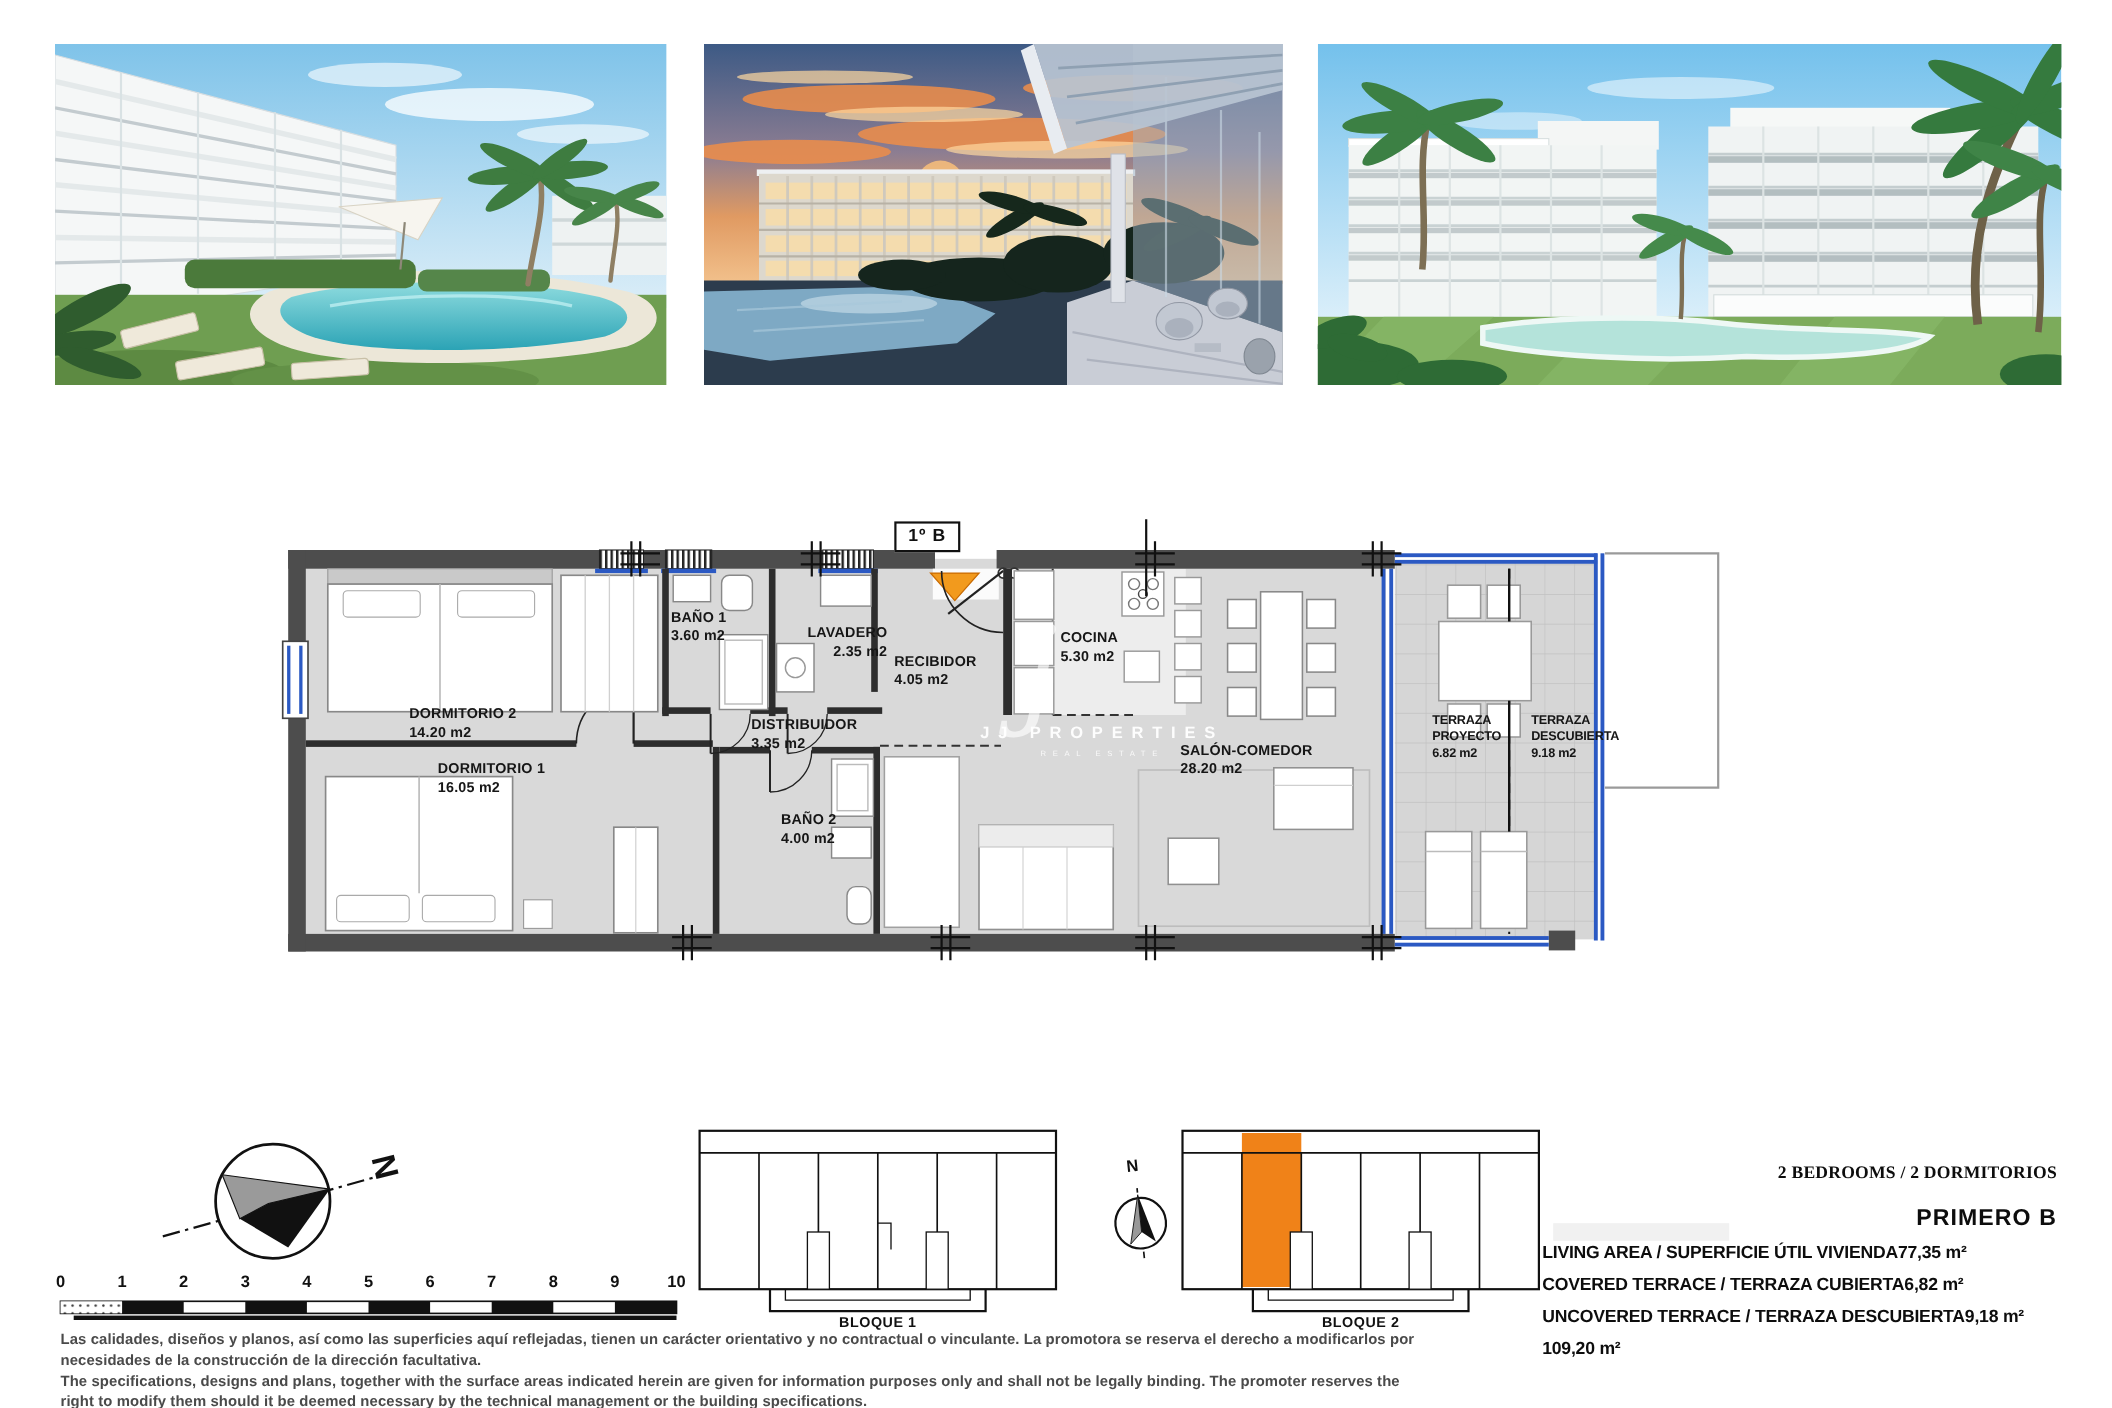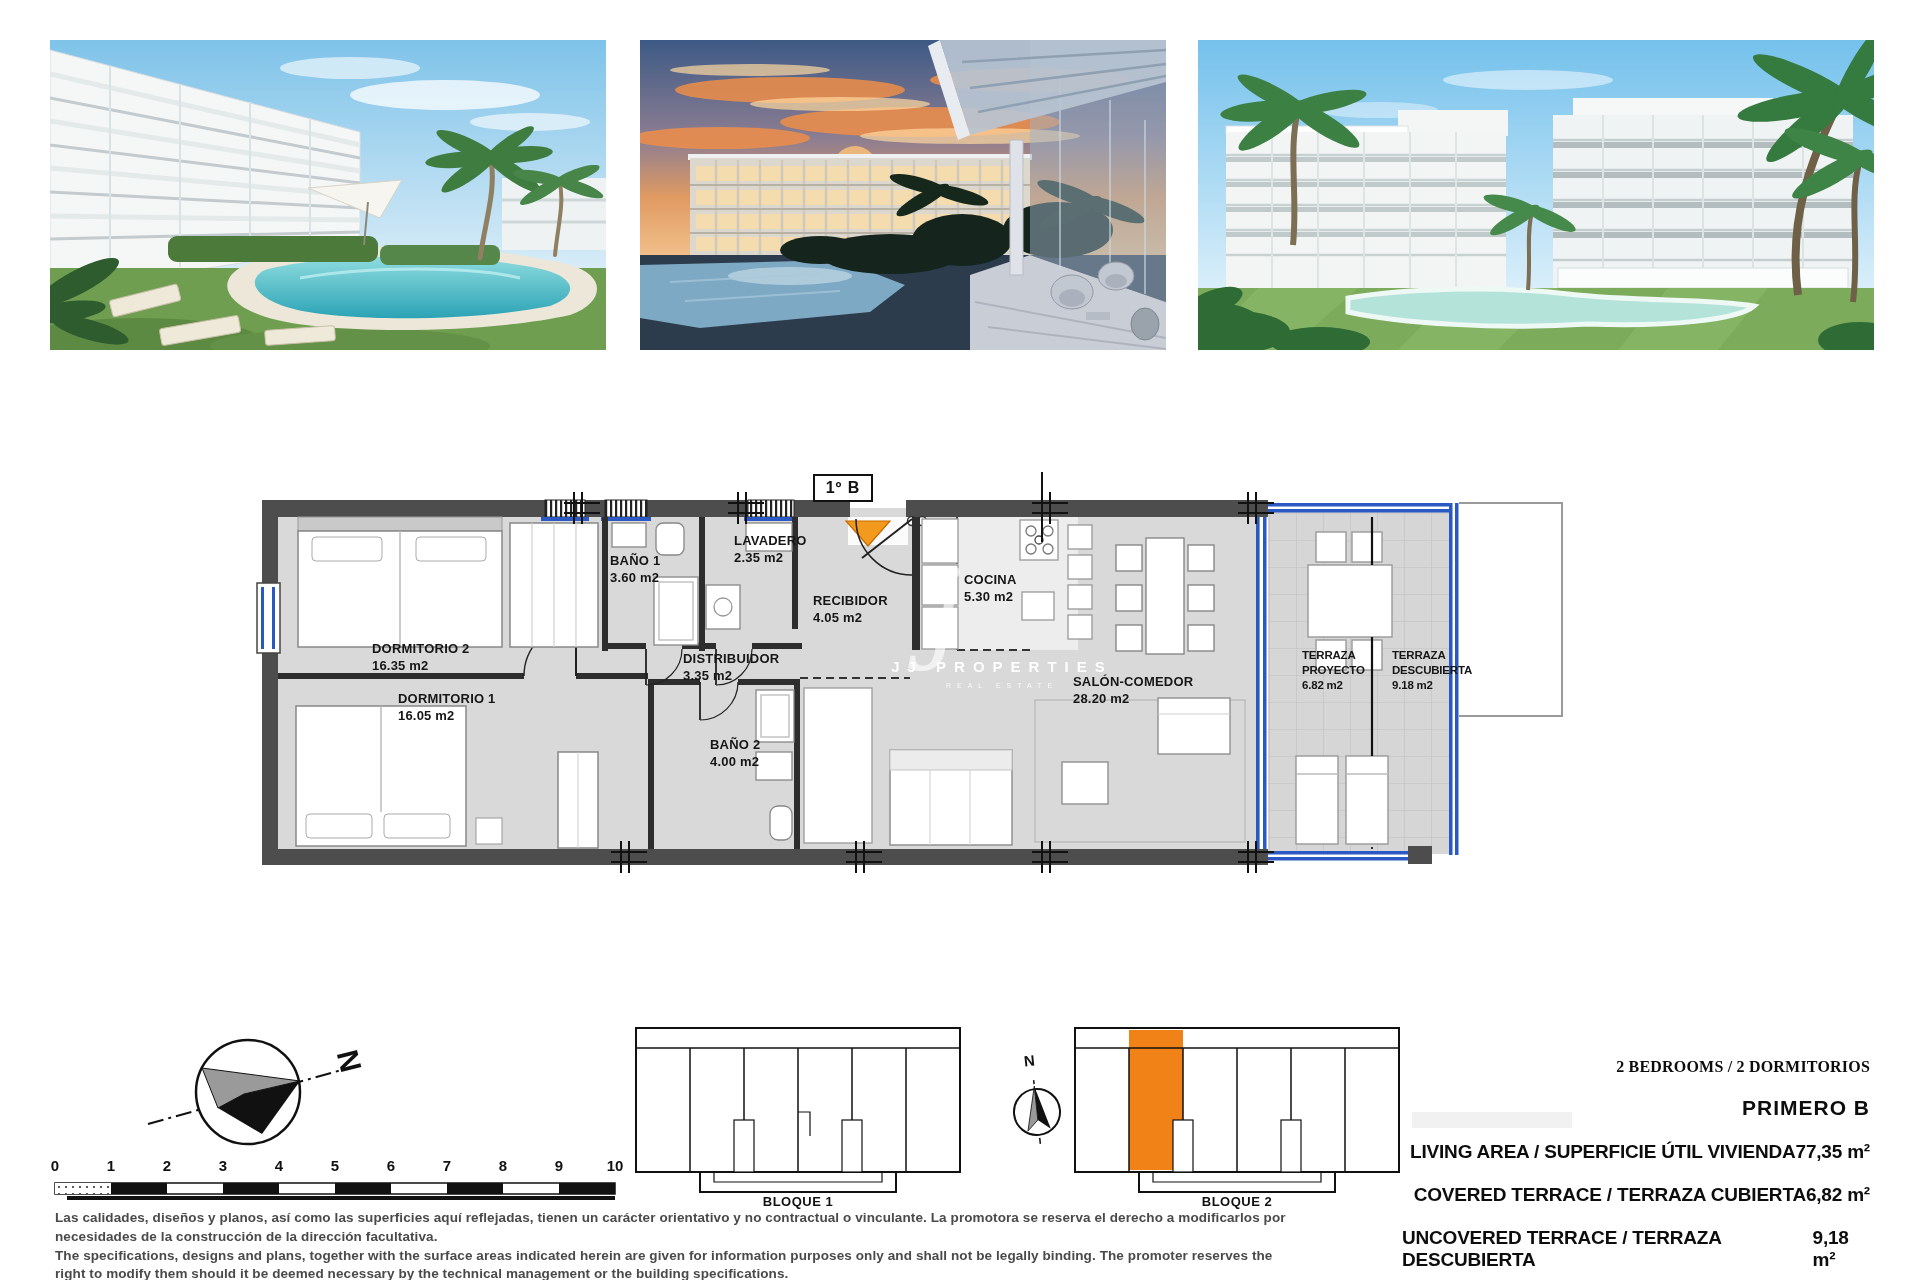--- a/index.html
+++ b/index.html
@@ -491,7 +491,7 @@
     <span>BAÑO 1</span>
     <span>3.60 m2</span>
   </div>
-  <div class="rlabel" style="left:734px;top:533px;">
+  <div class="rlabel" style="left:734px;top:567px;text-align:right;">
     <span>LAVADERO</span>
     <span>2.35 m2</span>
   </div>

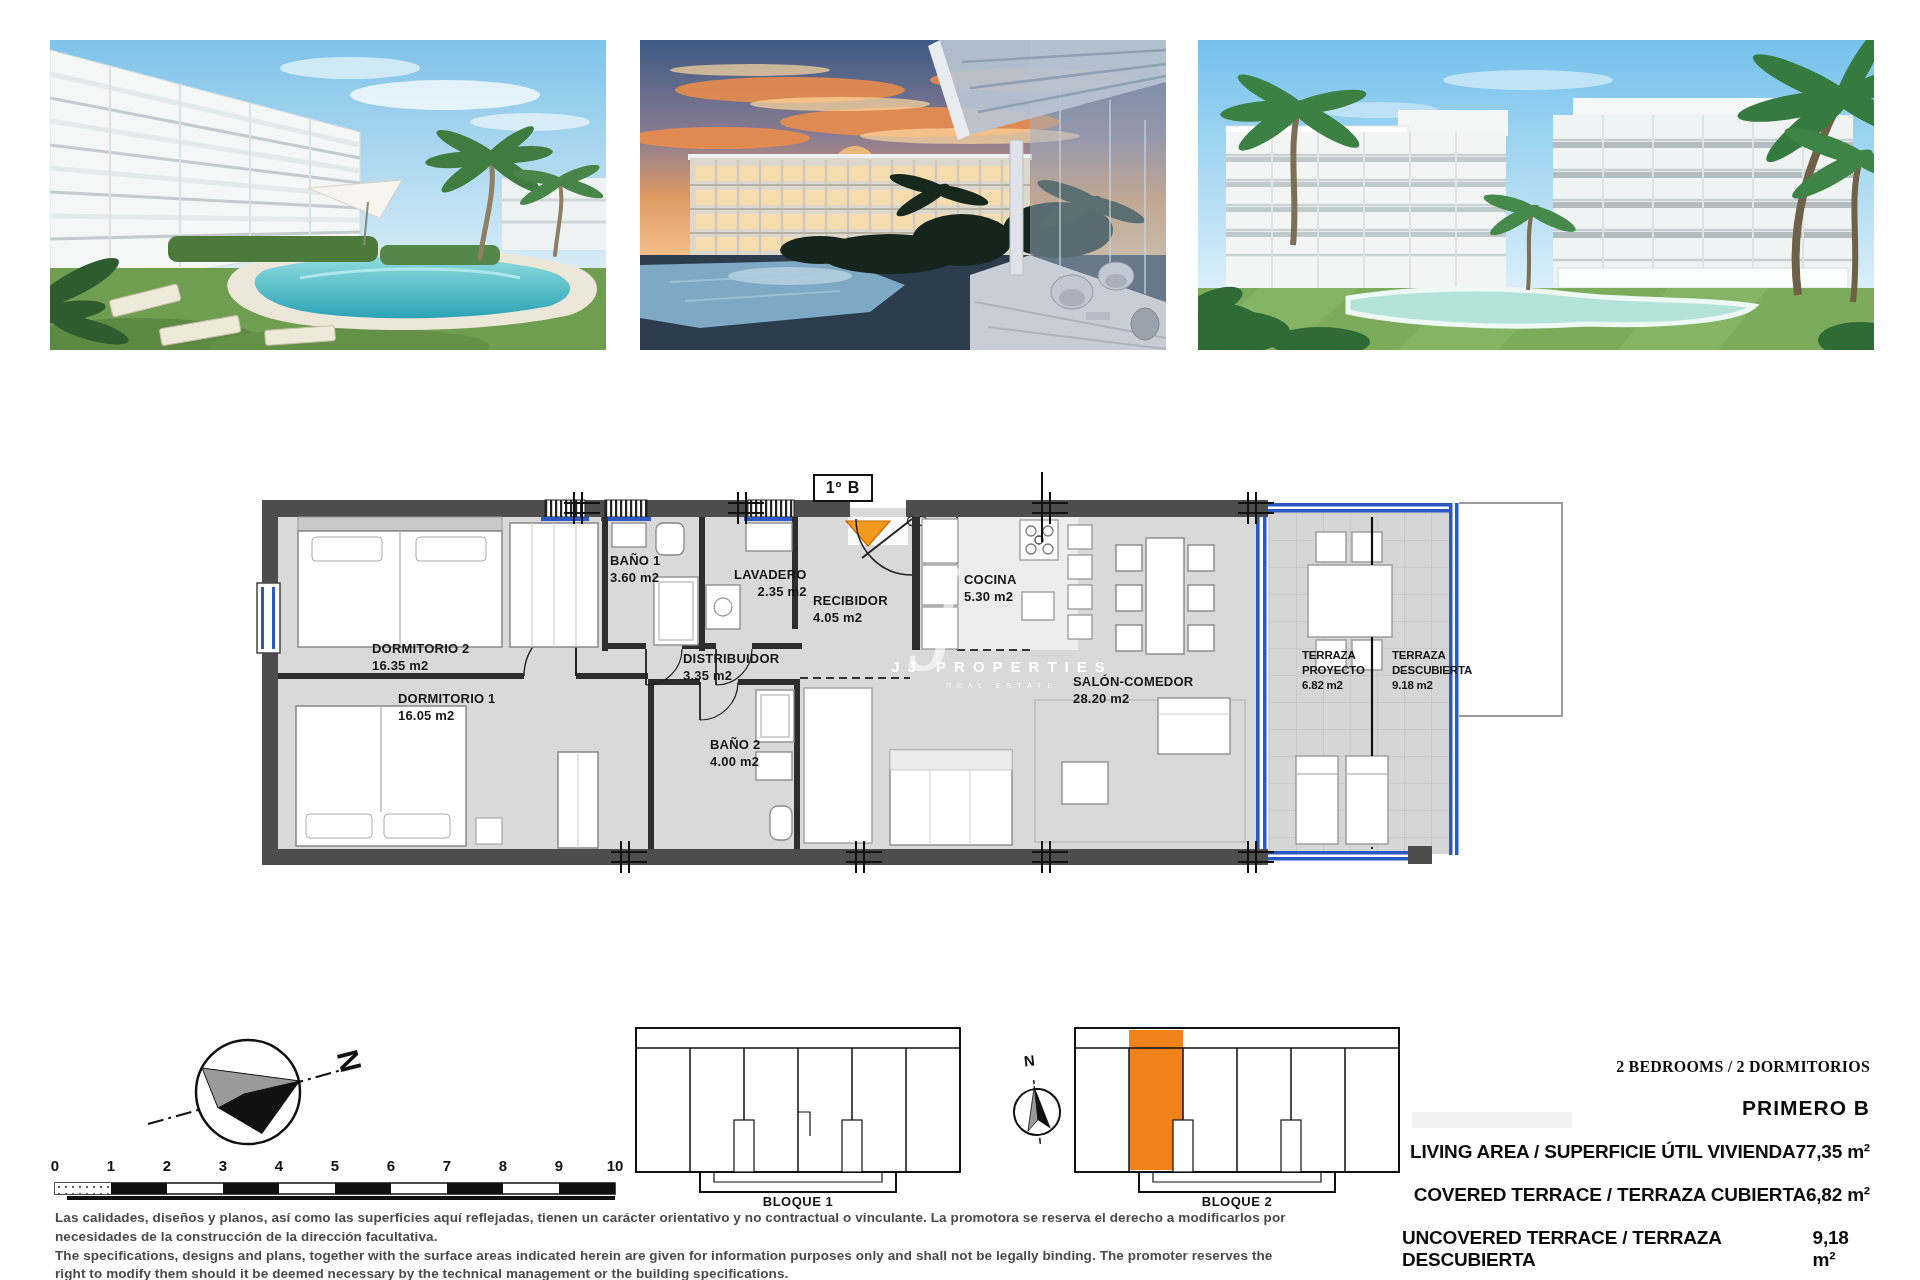--- a/index.html
+++ b/index.html
@@ -481,7 +481,7 @@
 
   <div class="rlabel" style="left:340px;top:641px;margin-left:32px;">
     <span>DORMITORIO 2</span>
-    <span>16.35 m2</span>
+    <span>14.20 m2</span>
   </div>
   <div class="rlabel" style="left:383px;top:691px;padding-left:15px;">
     <span>DORMITORIO 1</span>

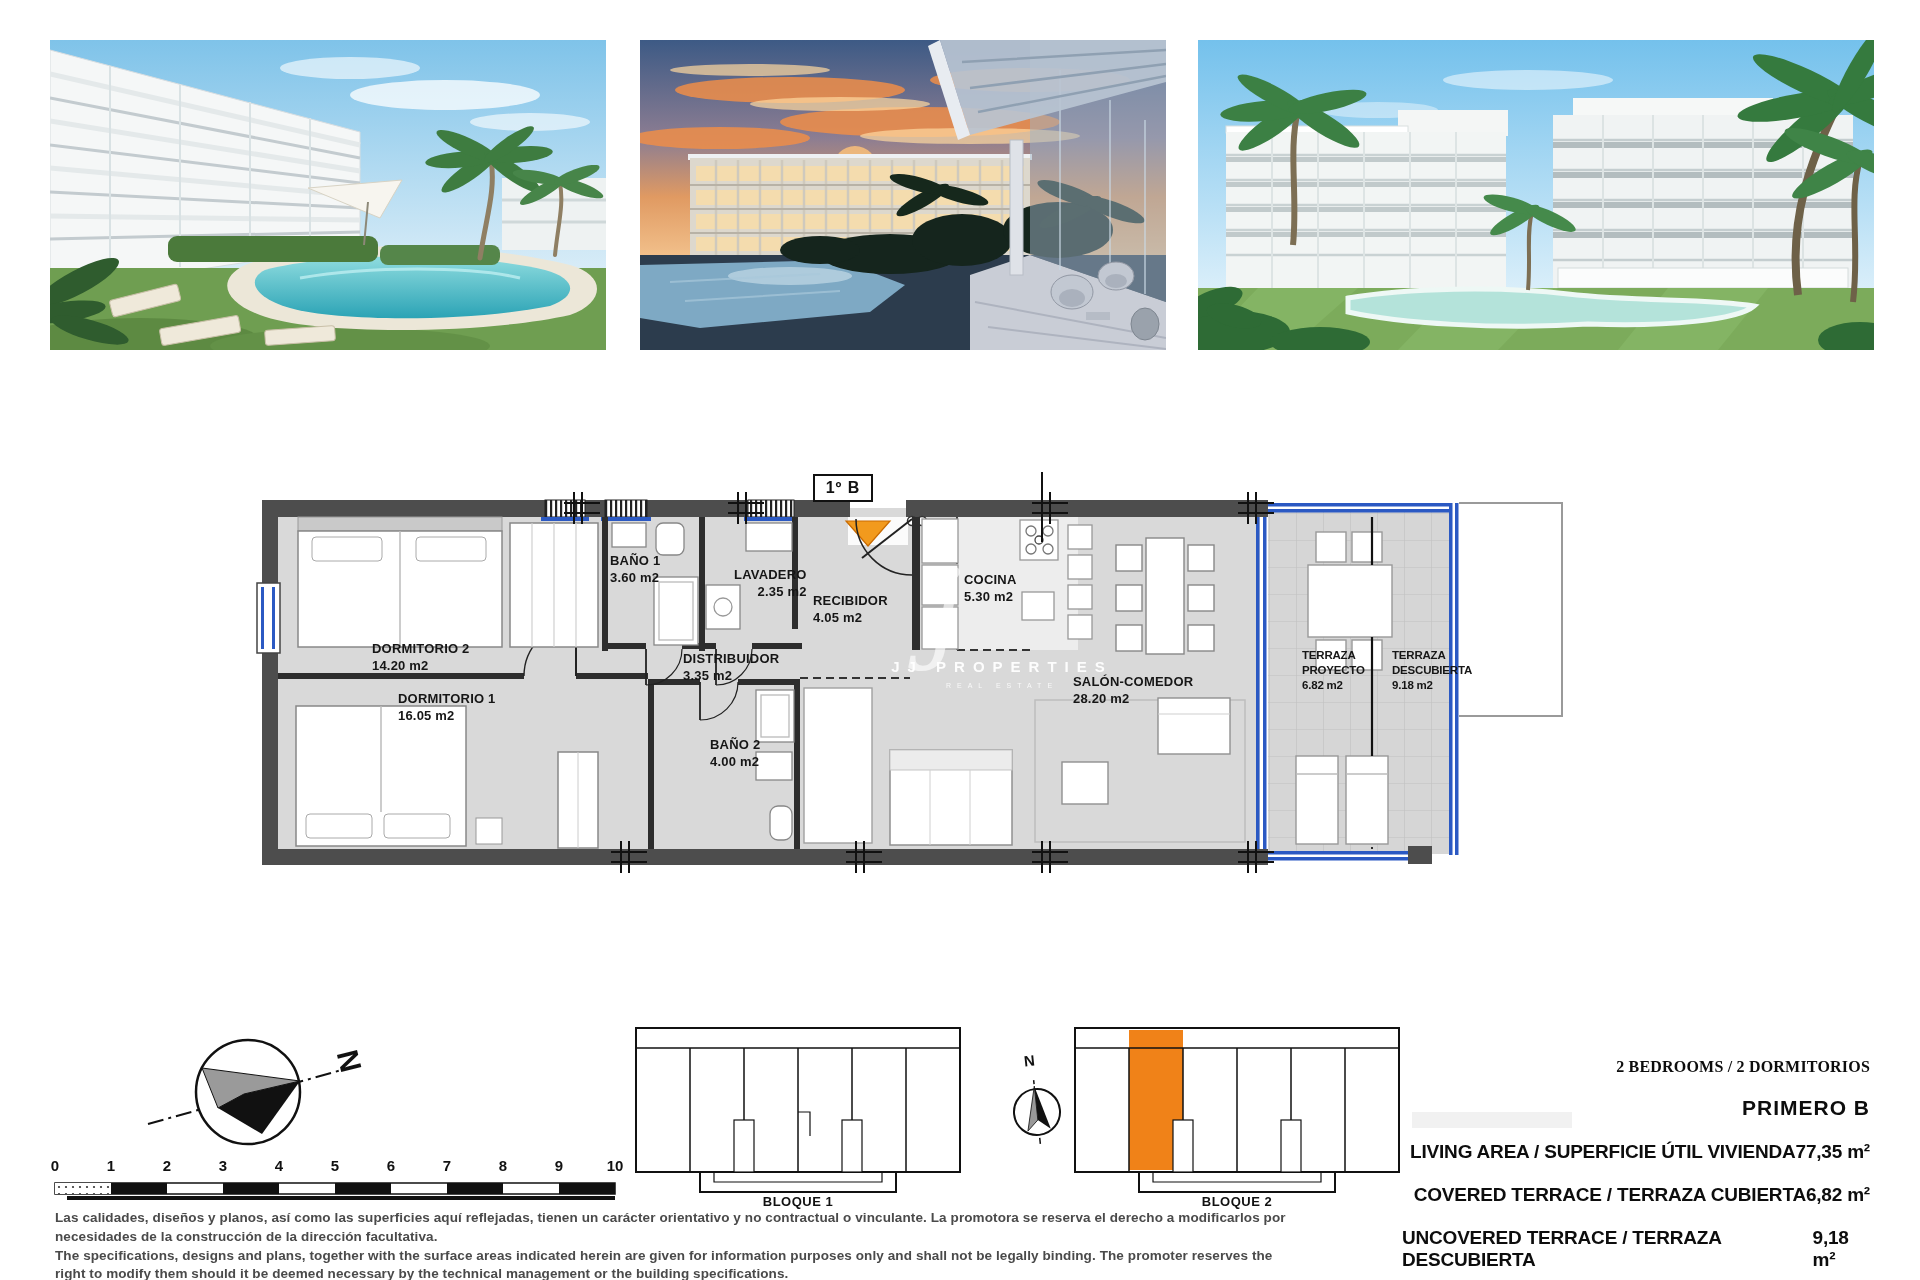--- a/index.html
+++ b/index.html
@@ -34,8 +34,8 @@
   .specs{position:absolute;left:1402px;top:1058px;width:468px;color:#0d0d0d;}
   .specs .type{ text-align:right;font-weight:bold;font-size:16px;letter-spacing:.2px;font-family:Liberation Serif, serif;}
   .specs .floor{text-align:right;font-weight:bold;font-size:21px;letter-spacing:1px;margin-top:20px;}
-  .specs .row{display:flex;justify-content:flex-end;font-weight:bold;font-size:19px;
-        letter-spacing:-.2px;margin-top:21px;}
+  .specs .row{display:flex;justify-content:flex-start;font-weight:bold;font-size:16px;
+        letter-spacing:-.2px;margin-top:11px;}
   .specs .row:first-of-type{margin-top:14px;}
   .disc{position:absolute;left:55px;font-weight:bold;font-size:13.5px;color:#4a4a4a;white-space:nowrap;
         letter-spacing:.1px;}

